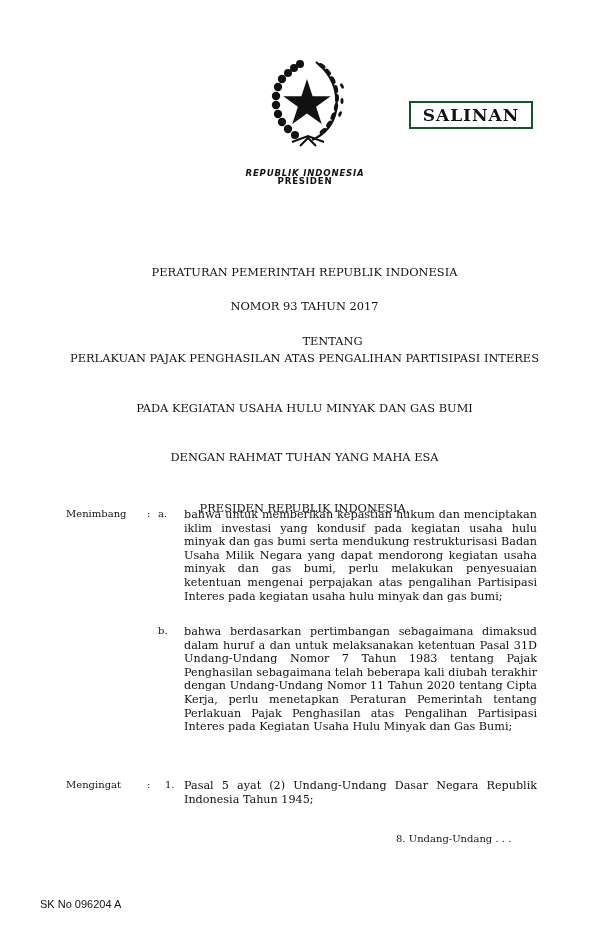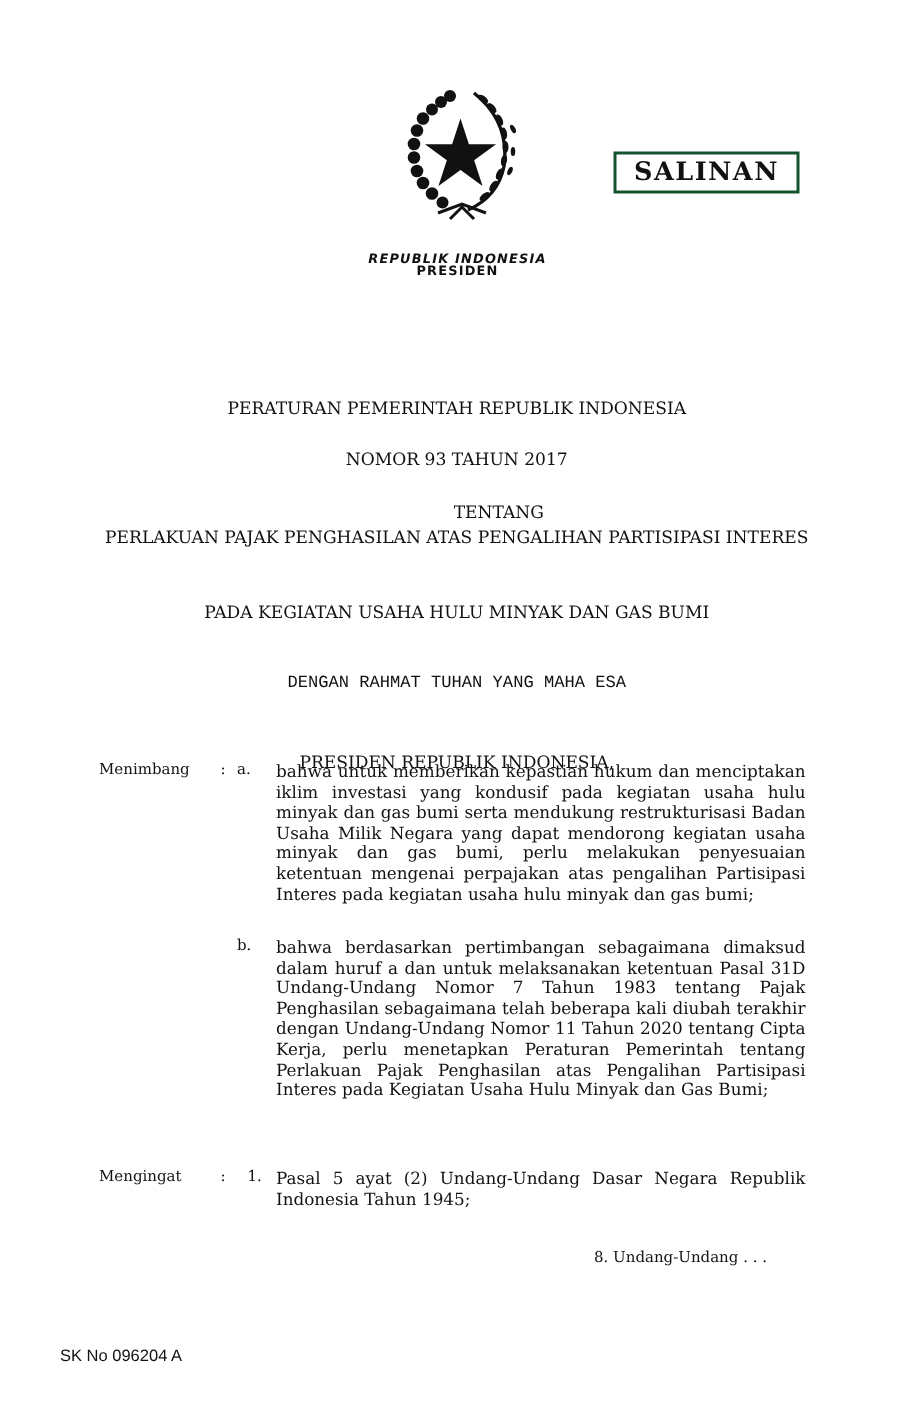--- a/index.html
+++ b/index.html
@@ -68,7 +68,7 @@
 <div class="abs center" style="top:315px;">PERLAKUAN PAJAK PENGHASILAN ATAS PENGALIHAN PARTISIPASI INTERES</div>
 <div class="abs center" style="top:365px;">PADA KEGIATAN USAHA HULU MINYAK DAN GAS BUMI</div>
 
-<div class="abs center" style="top:414px;font-family:Liberation Mono, monospace;">DENGAN RAHMAT TUHAN YANG MAHA ESA</div>
+<div class="abs center" style="top:414px;">DENGAN RAHMAT TUHAN YANG MAHA ESA</div>
 <div class="abs center" style="top:465px;">PRESIDEN REPUBLIK INDONESIA,</div>
 
 <div class="abs label" style="left:66px; top:508px;">Menimbang</div>

